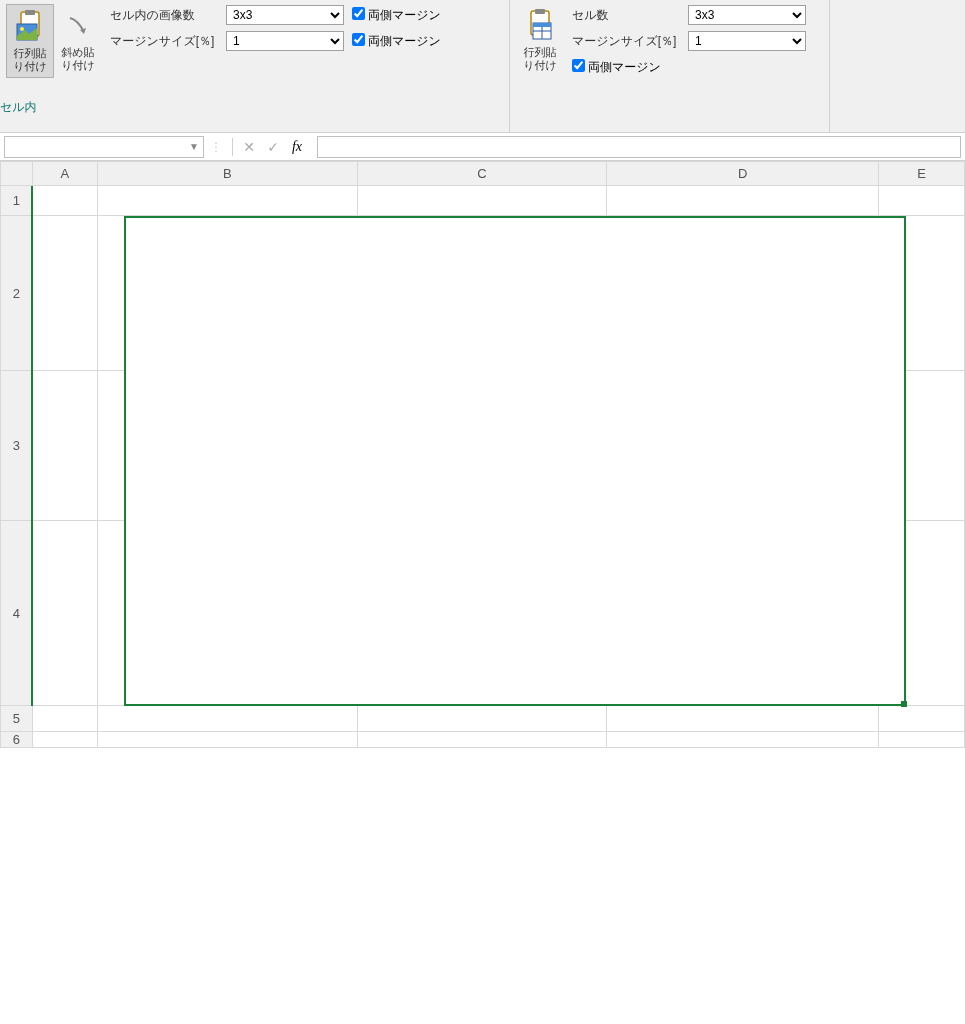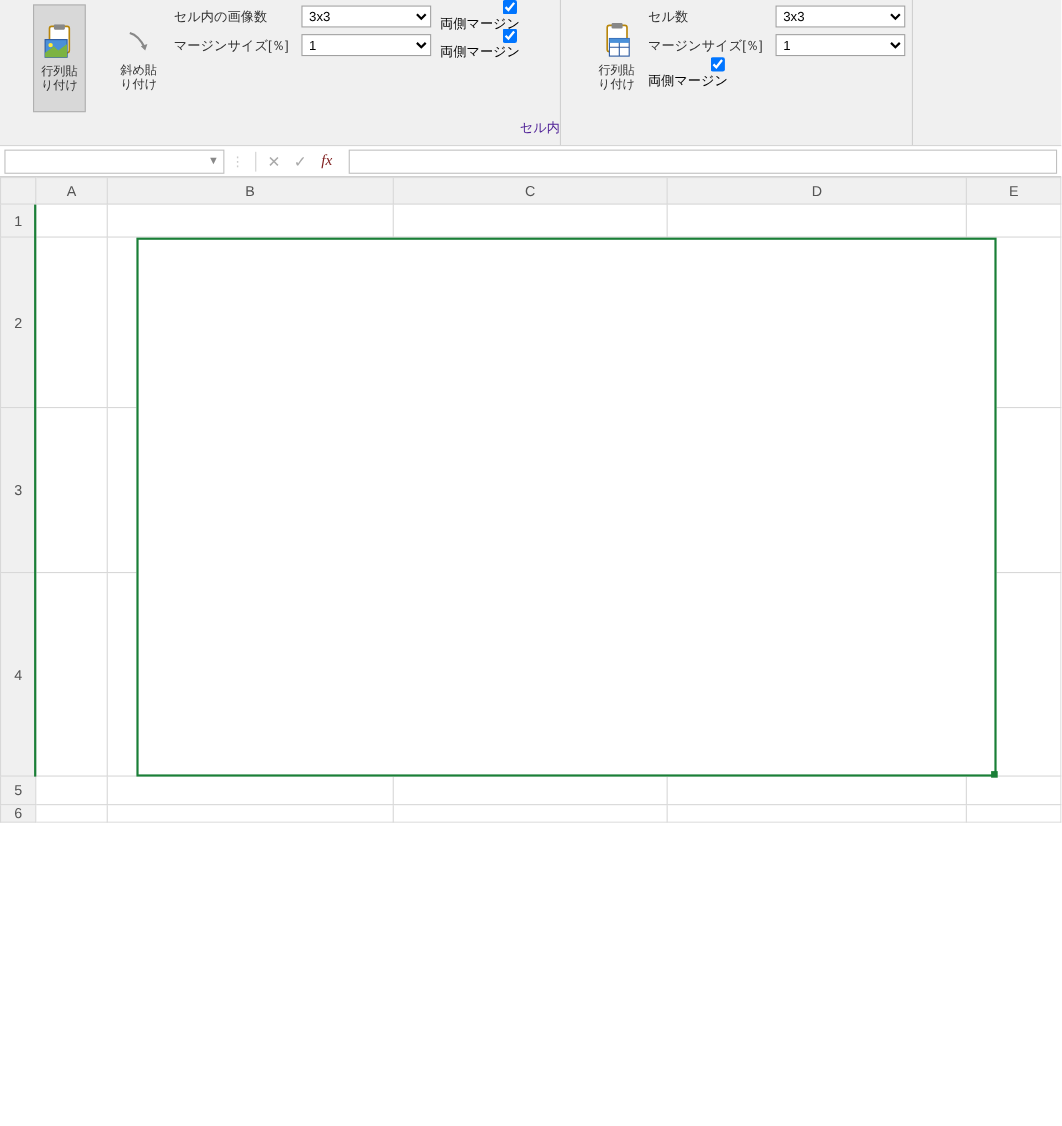--- a/index.html
+++ b/index.html
@@ -82,8 +82,7 @@
 }
 .form-check {
   display: flex;
-  align-items: flex-end;
-  flex-direction: column;
+  align-items: flex-start;
 }
 .form-check input {
   margin-right: 3px;

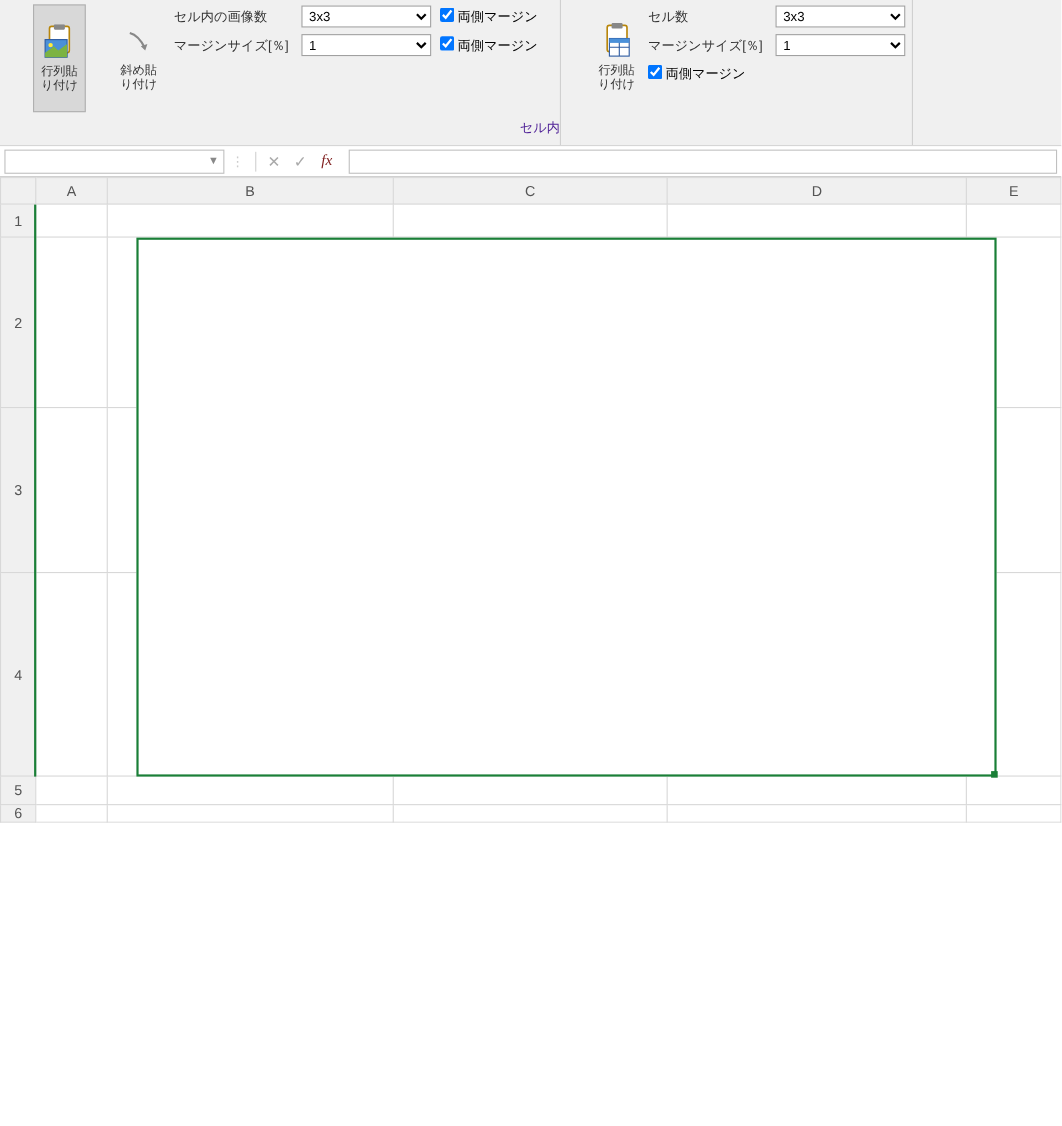--- a/index.html
+++ b/index.html
@@ -40,9 +40,8 @@
   align-items: center;
   justify-content: space-between;
   width: 48px;
-  padding: 16px 2px;
+  padding: 4px 2px;
   cursor: pointer;
-  margin-left: 24px;
 }
 .big-button.selected {
   background: #d8d8d8;

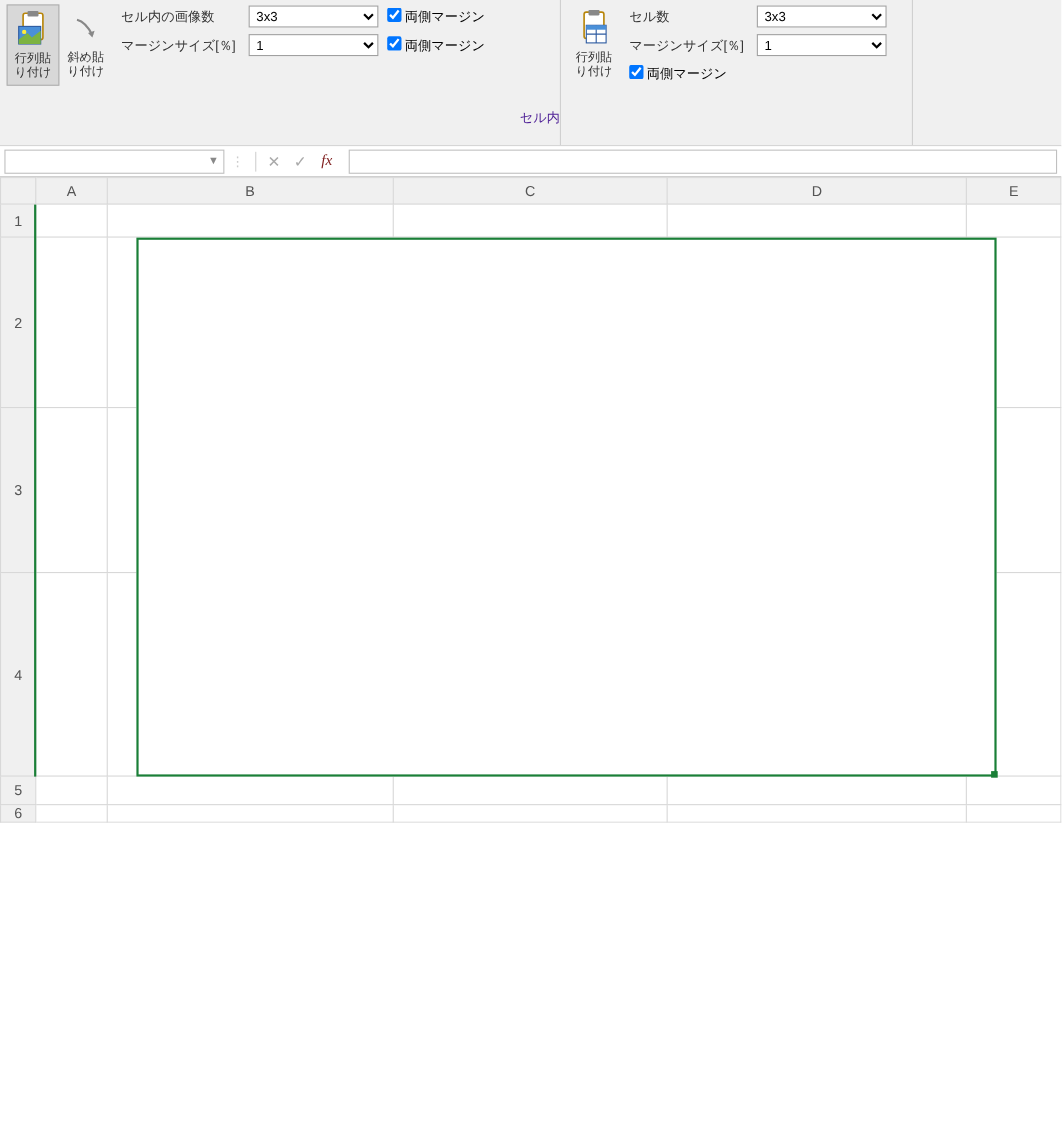--- a/index.html
+++ b/index.html
@@ -29,9 +29,9 @@
   flex: 1;
 }
 .ribbon-group-label {
-  text-align: right;
+  text-align: left;
   font-size: 12px;
-  color: #4c1d95;
+  color: #0f766e;
   padding: 2px 0 16px 0;
 }
 .big-button {

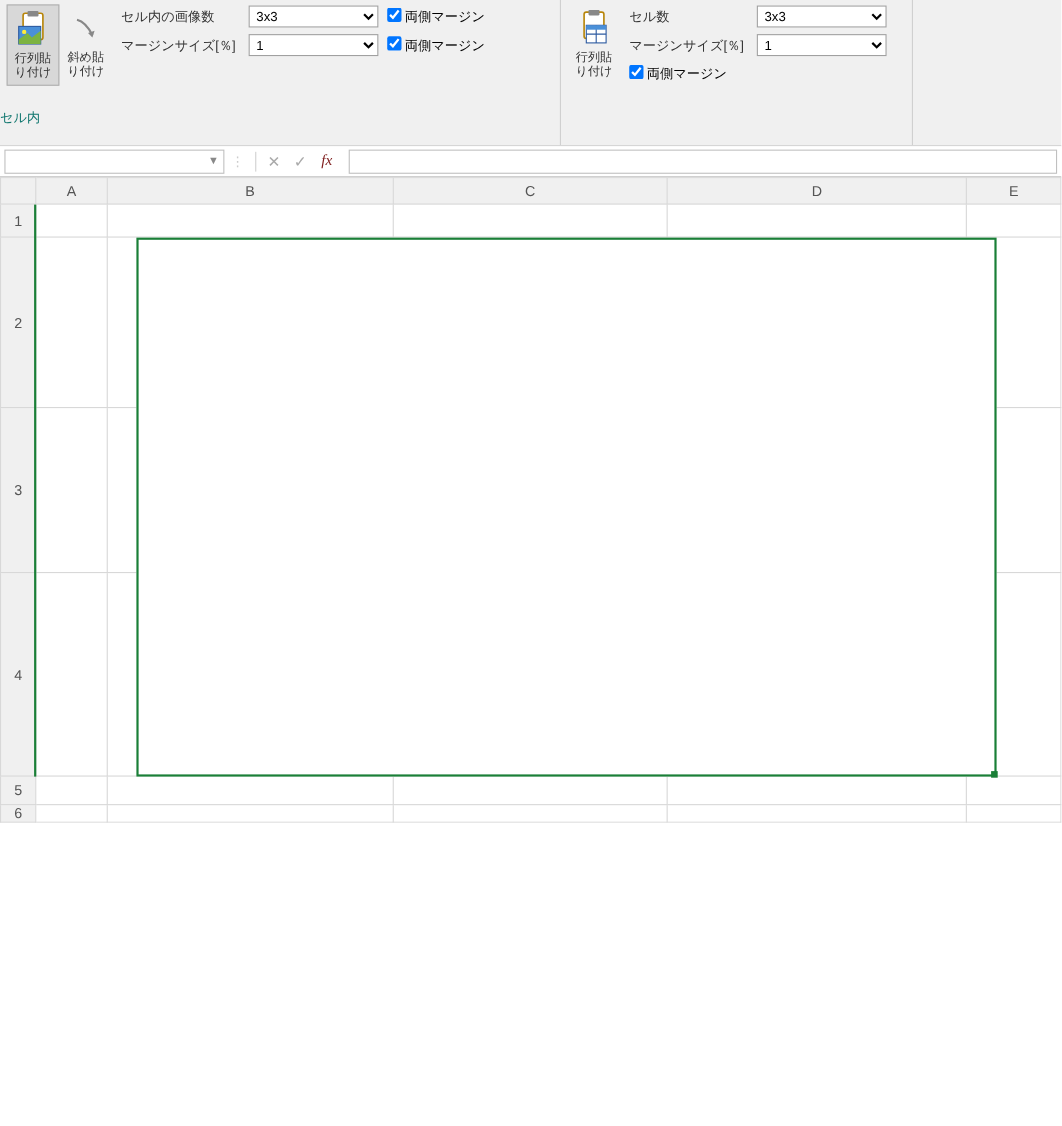--- a/index.html
+++ b/index.html
@@ -127,7 +127,7 @@
 .fb-btn.fx {
   font-style: italic;
   font-family: serif;
-  color: #7f1d1d;
+  color: #000000;
 }
 .formula-input {
   flex: 1;

